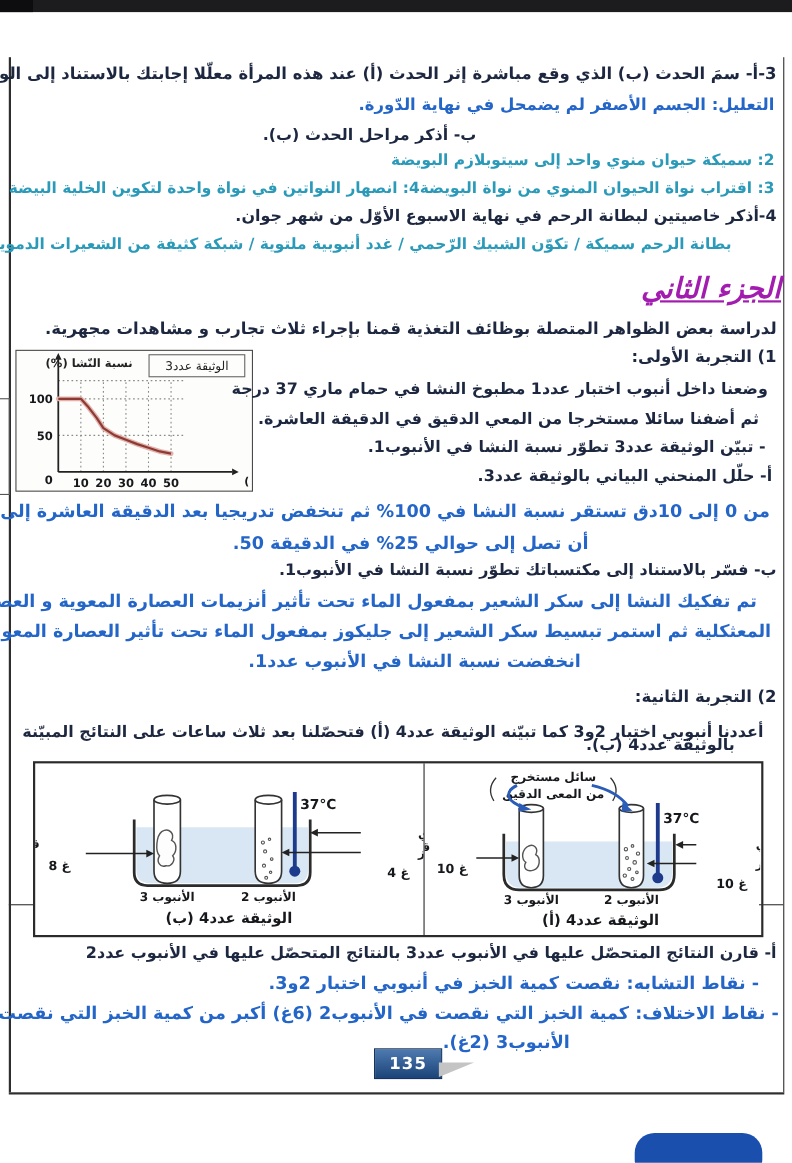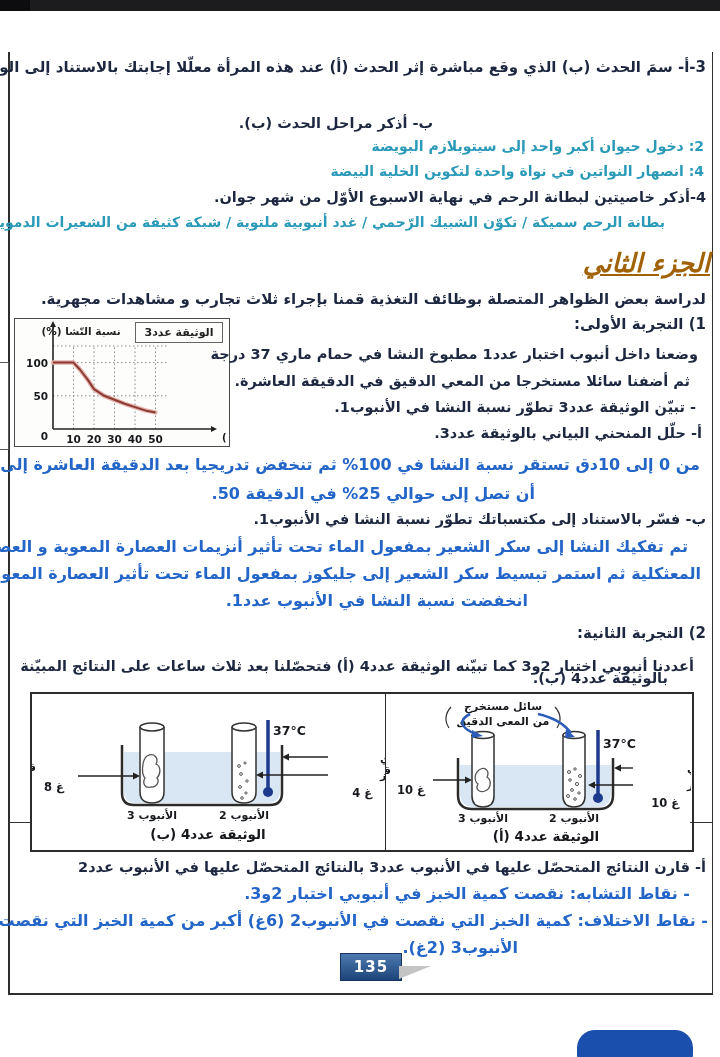--- a/index.html
+++ b/index.html
@@ -49,6 +49,7 @@
 
 <div class="t ink s15" style="top:58px;right:14px">3-أ- سمَ الحدث (ب) الذي وقع مباشرة إثر الحدث (أ) عند هذه المرأة معلّلا إجابتك بالاستناد إلى الوثيقة عدد2.</div>
 <div class="row blue s15" style="top:86px;right:16px;left:44px">
+  <span>التعليل: الجسم الأصفر لم يضمحل في نهاية الدّورة.</span>
 </div>
 <div class="t ink s145" style="top:114px;right:287px">ب- أذكر مراحل الحدث (ب).</div>
 <div class="row teal s14" style="top:138px;right:16px;left:32px">

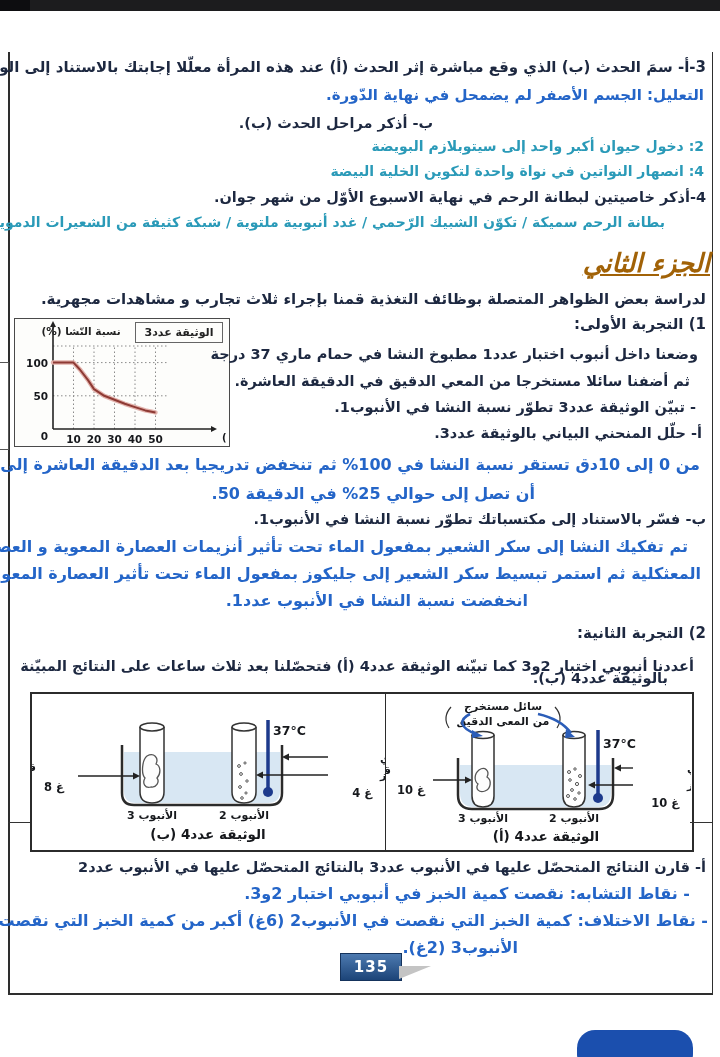--- a/index.html
+++ b/index.html
@@ -53,7 +53,7 @@
 </div>
 <div class="t ink s145" style="top:114px;right:287px">ب- أذكر مراحل الحدث (ب).</div>
 <div class="row teal s14" style="top:138px;right:16px;left:32px">
-  <span>2: دخول حيوان أكبر واحد إلى سيتوبلازم البويضة</span>
+  <span>2: سميكة حيوان منوي واحد إلى سيتوبلازم البويضة</span>
 </div>
 <div class="row teal s14" style="top:163px;right:16px;left:32px">
   <span>4: انصهار النواتين في نواة واحدة لتكوين الخلية البيضة</span>

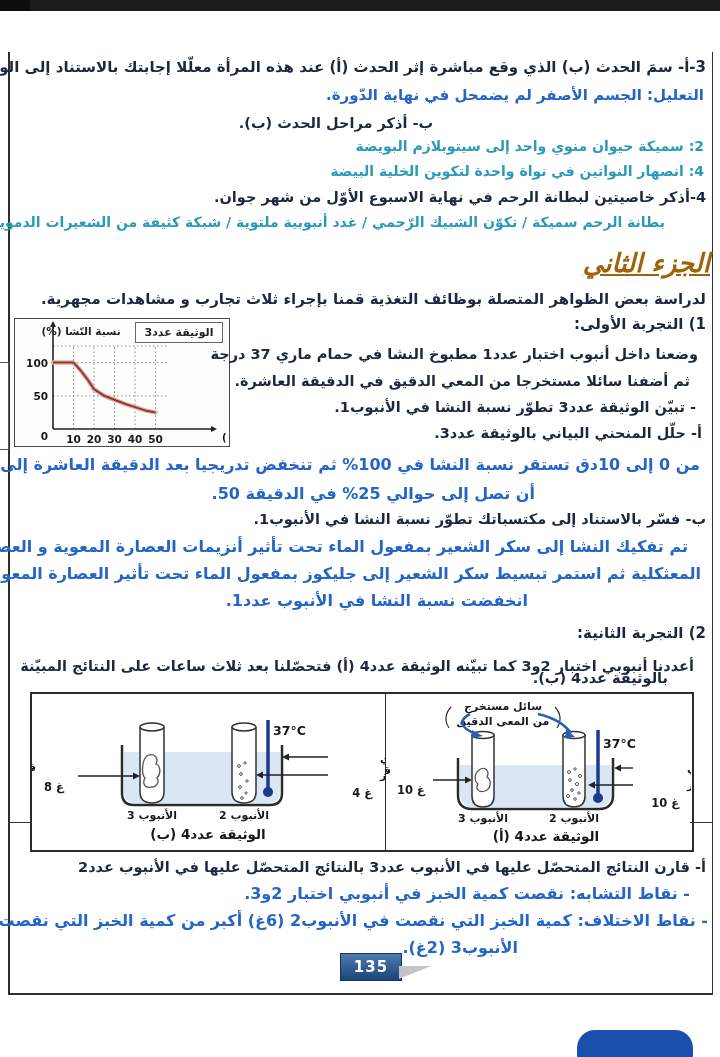--- a/index.html
+++ b/index.html
@@ -56,6 +56,7 @@
   <span>2: سميكة حيوان منوي واحد إلى سيتوبلازم البويضة</span>
 </div>
 <div class="row teal s14" style="top:163px;right:16px;left:32px">
+  <span>3: اقتراب نواة الحيوان المنوي من نواة البويضة</span>
   <span>4: انصهار النواتين في نواة واحدة لتكوين الخلية البيضة</span>
 </div>
 <div class="t ink s145" style="top:188px;right:14px">4-أذكر خاصيتين لبطانة الرحم في نهاية الاسبوع الأوّل من شهر جوان.</div>

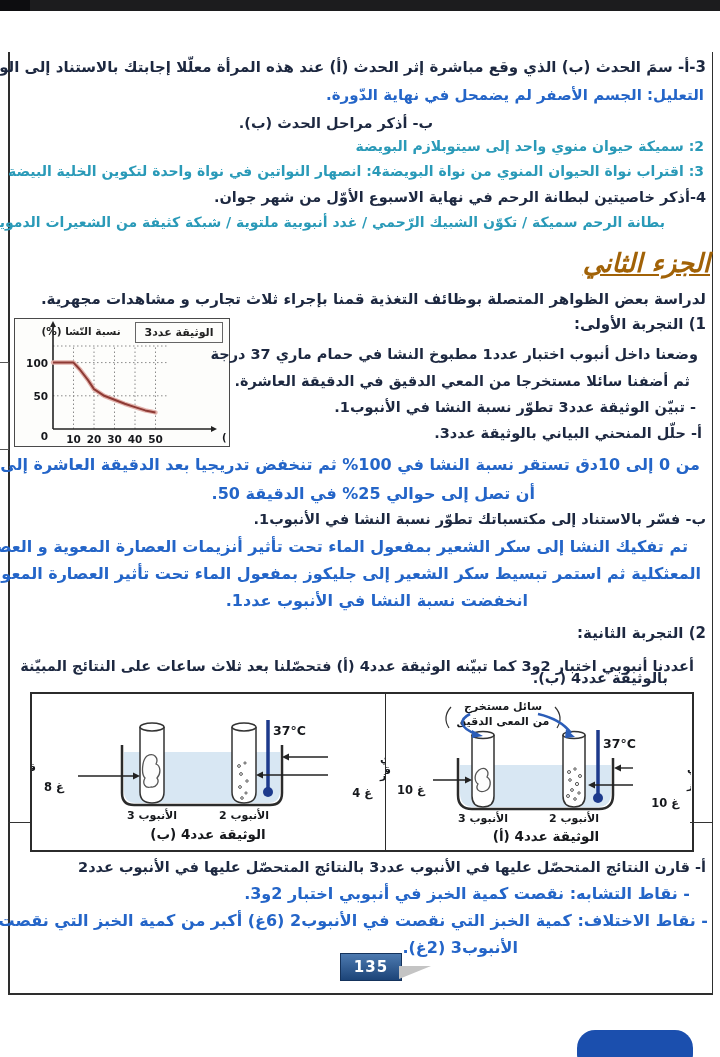--- a/index.html
+++ b/index.html
@@ -14,7 +14,7 @@
   .topbar-sq{position:absolute;left:0;top:0;width:30px;height:11px;background:#0d0d10}
   .vline{position:absolute;width:0}
   .part2-title{position:absolute;right:10px;top:248px;font-weight:bold;font-style:italic;
-      font-size:26px;color:#a16207;text-decoration:underline;direction:rtl;letter-spacing:-1px}
+      font-size:26px;color:#a21caf;text-decoration:underline;direction:rtl;letter-spacing:-1px}
   .chart-box{position:absolute;left:14px;top:318px;width:214px;height:127px;border:1.5px solid #4a4a4a;background:#fdfdfb}
   .chart-title-box{position:absolute;left:120px;top:3px;width:86px;height:19px;border:1px solid #666;
       font-size:11px;font-weight:bold;color:#222;display:flex;align-items:center;justify-content:center;direction:rtl}

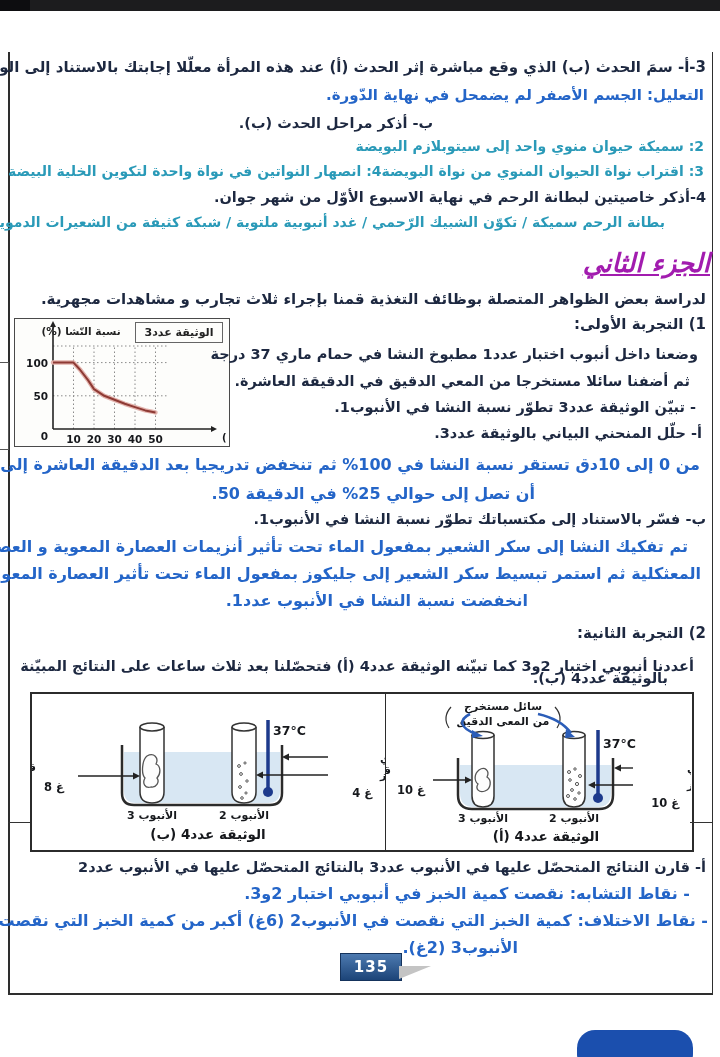--- a/index.html
+++ b/index.html
@@ -17,7 +17,7 @@
       font-size:26px;color:#a21caf;text-decoration:underline;direction:rtl;letter-spacing:-1px}
   .chart-box{position:absolute;left:14px;top:318px;width:214px;height:127px;border:1.5px solid #4a4a4a;background:#fdfdfb}
   .chart-title-box{position:absolute;left:120px;top:3px;width:86px;height:19px;border:1px solid #666;
-      font-size:11px;font-weight:bold;color:#222;display:flex;align-items:center;justify-content:center;direction:rtl}
+      font-size:11px;font-weight:normal;color:#222;display:flex;align-items:center;justify-content:center;direction:rtl}
   .chart-ylabel{position:absolute;left:14px;top:6px;width:104px;font-size:10.5px;font-weight:bold;color:#222;direction:rtl;text-align:center}
   .diagram-box{position:absolute;left:30px;top:692px;width:660px;height:156px;border:2px solid #2b2b2b;display:flex;background:#fff}
   .panel{position:relative;height:100%}

